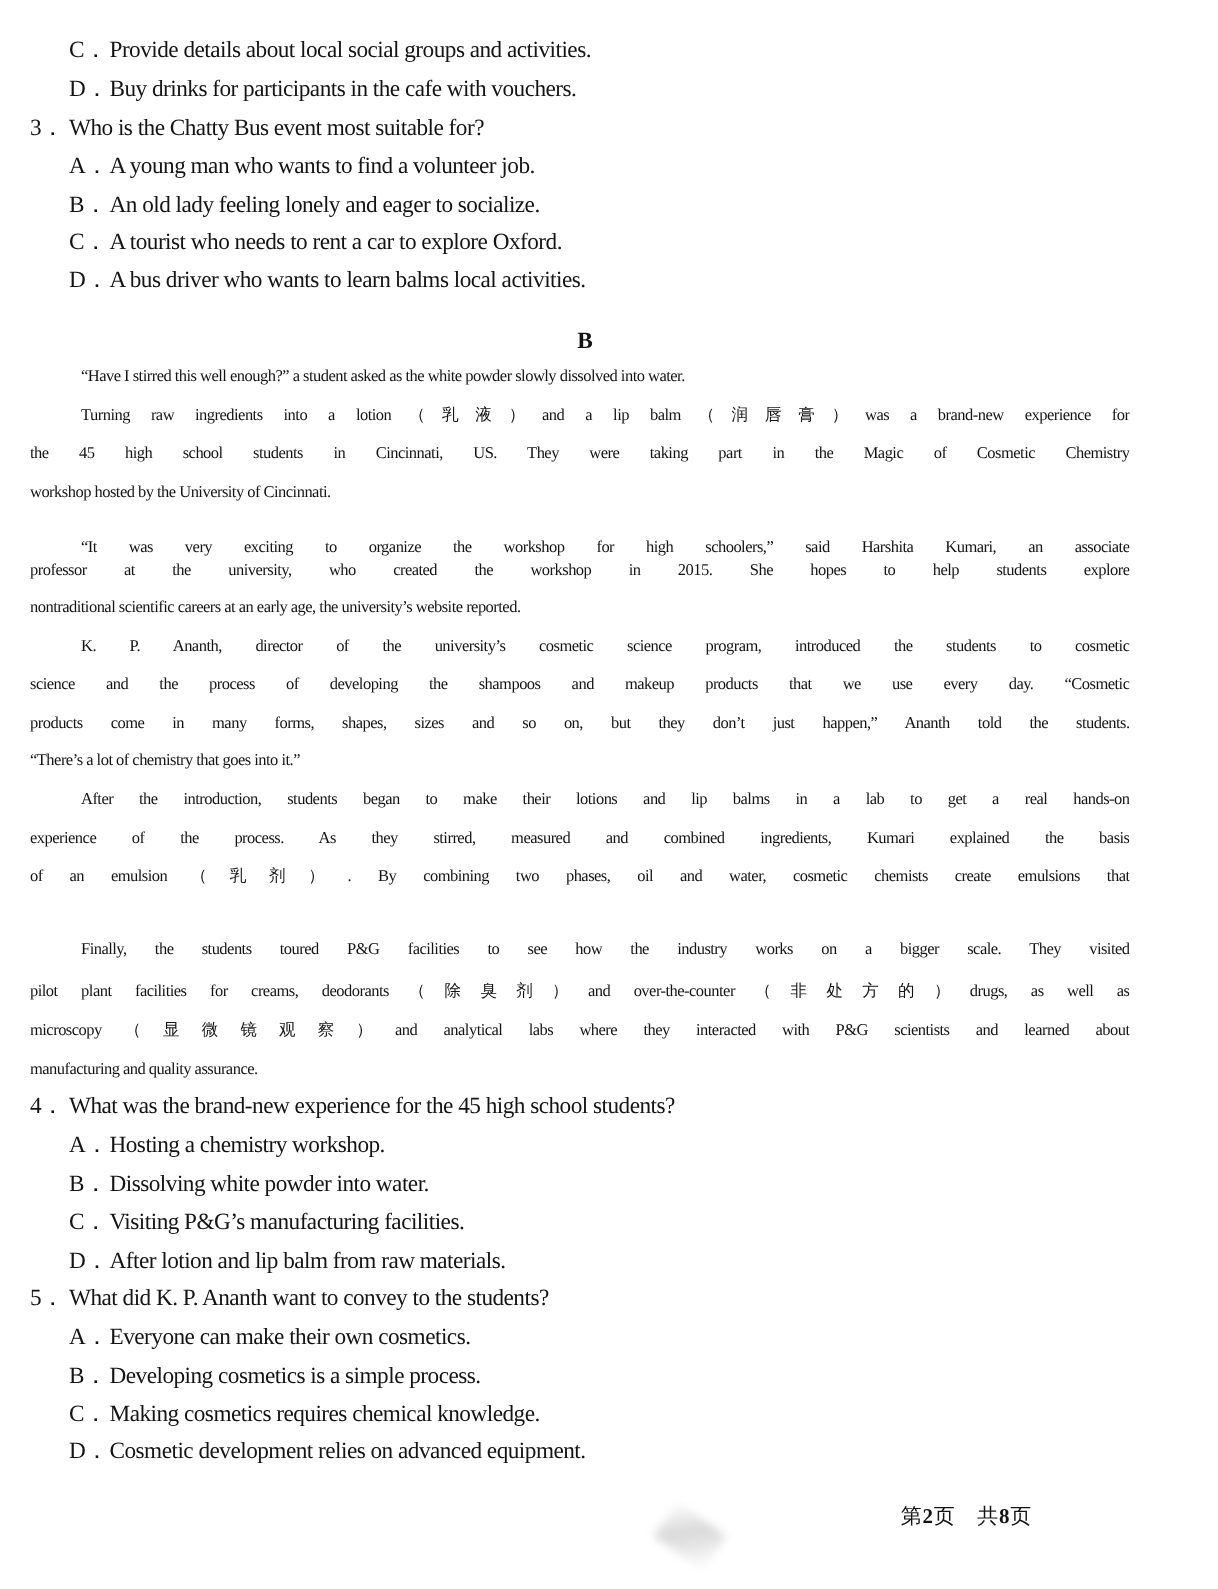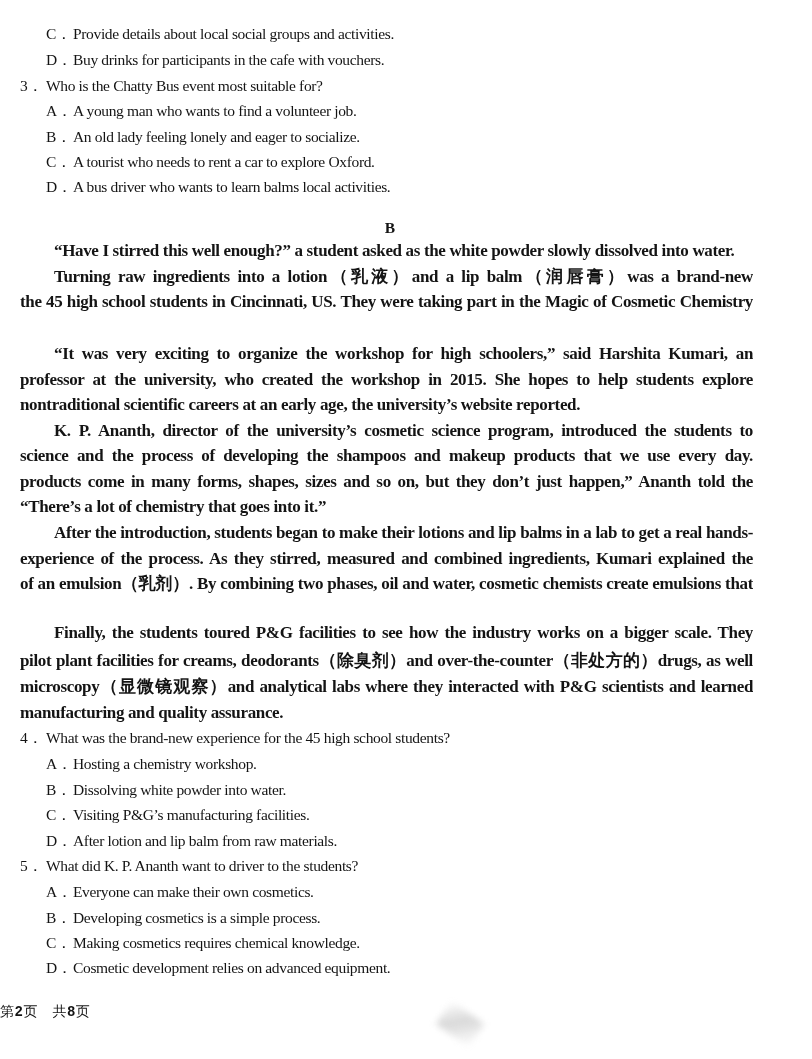--- a/index.html
+++ b/index.html
@@ -24,9 +24,8 @@
   }
   .para-line {
     position: absolute; left: 20px; width: 733px;
-    font-size: 17px; line-height: 20px; white-space: nowrap;
+    font-size: 11px; line-height: 20px; white-space: nowrap;
     letter-spacing: -0.35px;
-    font-weight: bold;
   }
   .para-line.first { left: 54px; width: 699px; }
   .para-line.justify { text-align: justify; text-align-last: justify; white-space: normal; height: 20px; overflow: hidden; }

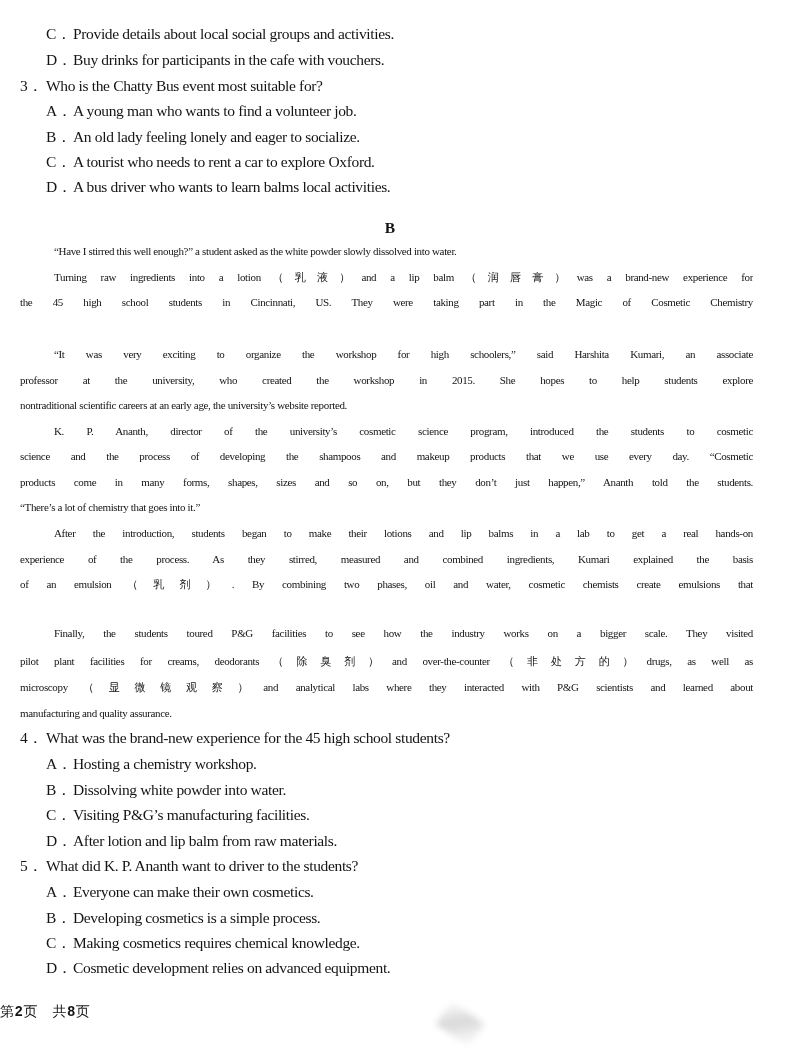--- a/index.html
+++ b/index.html
@@ -81,6 +81,7 @@
   <div class="para-line first" style="top:241px">“Have I stirred this well enough?” a student asked as the white powder slowly dissolved into water.</div>
   <div class="para-line first justify" style="top:267px">Turning raw ingredients into a lotion（乳液）and a lip balm（润唇膏）was a brand-new experience for</div>
   <div class="para-line justify" style="top:292px">the 45 high school students in Cincinnati, US. They were taking part in the Magic of Cosmetic Chemistry</div>
+  <div class="para-line" style="top:318px">workshop hosted by the University of Cincinnati.</div>
 
   <div class="para-line first justify" style="top:344px">“It was very exciting to organize the workshop for high schoolers,” said Harshita Kumari, an associate</div>
   <div class="para-line justify" style="top:370px">professor at the university, who created the workshop in 2015. She hopes to help students explore</div>

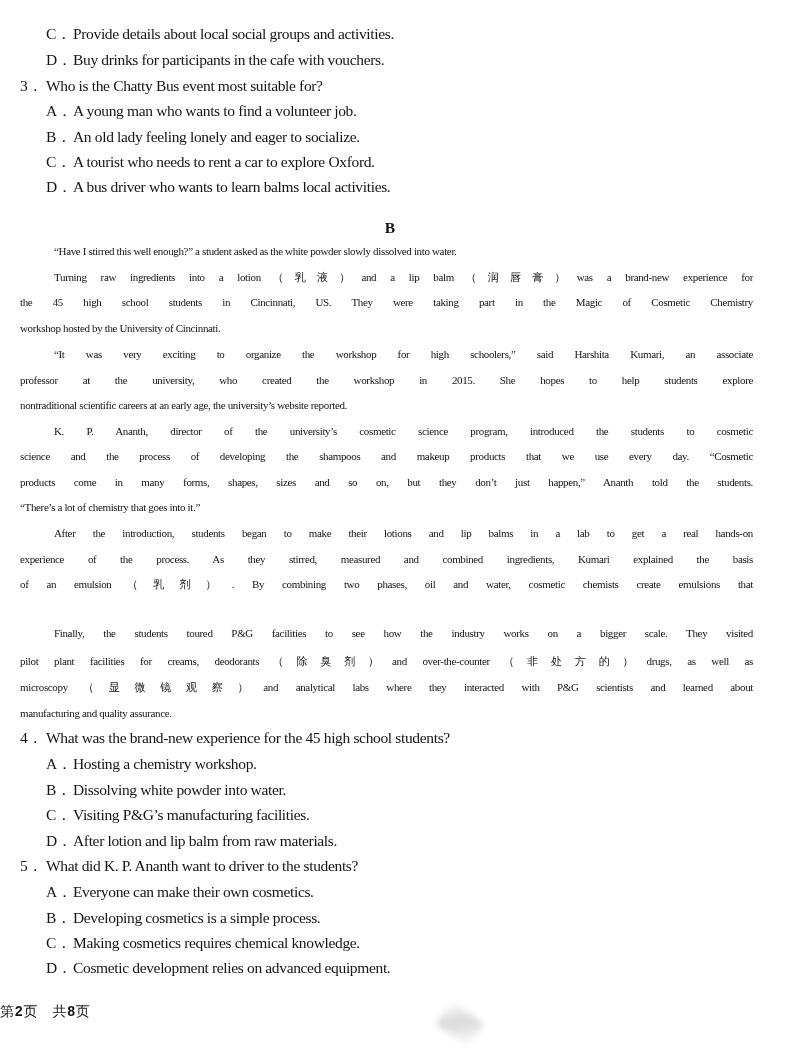--- a/index.html
+++ b/index.html
@@ -83,7 +83,7 @@
   <div class="para-line justify" style="top:292px">the 45 high school students in Cincinnati, US. They were taking part in the Magic of Cosmetic Chemistry</div>
   <div class="para-line" style="top:318px">workshop hosted by the University of Cincinnati.</div>
 
-  <div class="para-line first justify" style="top:344px">“It was very exciting to organize the workshop for high schoolers,” said Harshita Kumari, an associate</div>
+  <div class="para-line first justify" style="top:355px">“It was very exciting to organize the workshop for high schoolers,” said Harshita Kumari, an associate</div>
   <div class="para-line justify" style="top:370px">professor at the university, who created the workshop in 2015. She hopes to help students explore</div>
   <div class="para-line" style="top:395px">nontraditional scientific careers at an early age, the university’s website reported.</div>
 

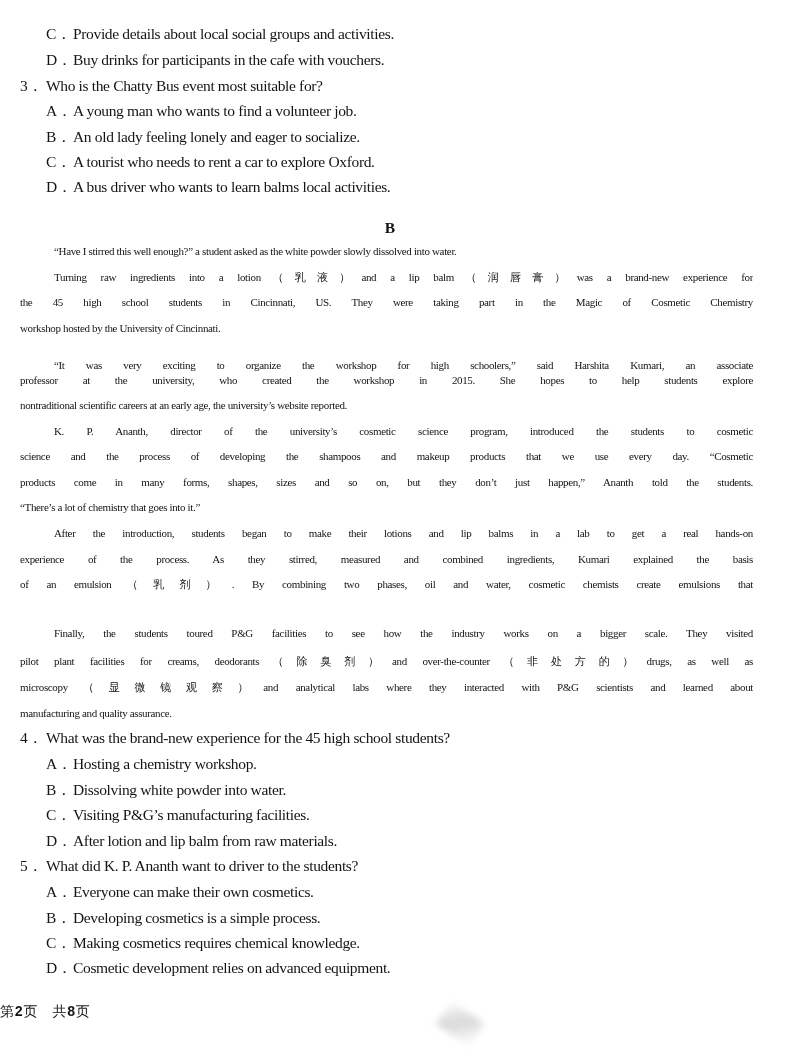--- a/index.html
+++ b/index.html
@@ -124,7 +124,7 @@
 
   <div class="line" style="top:856px">
     <span class="q-num">5．</span>
-    <span class="q-text">What did K. P. Ananth want to driver to the students?</span>
+    <span class="q-text">What did K. P. Ananth want to convey to the students?</span>
   </div>
   <div class="line" style="top:882px">
     <span class="opt-letter">A．</span>

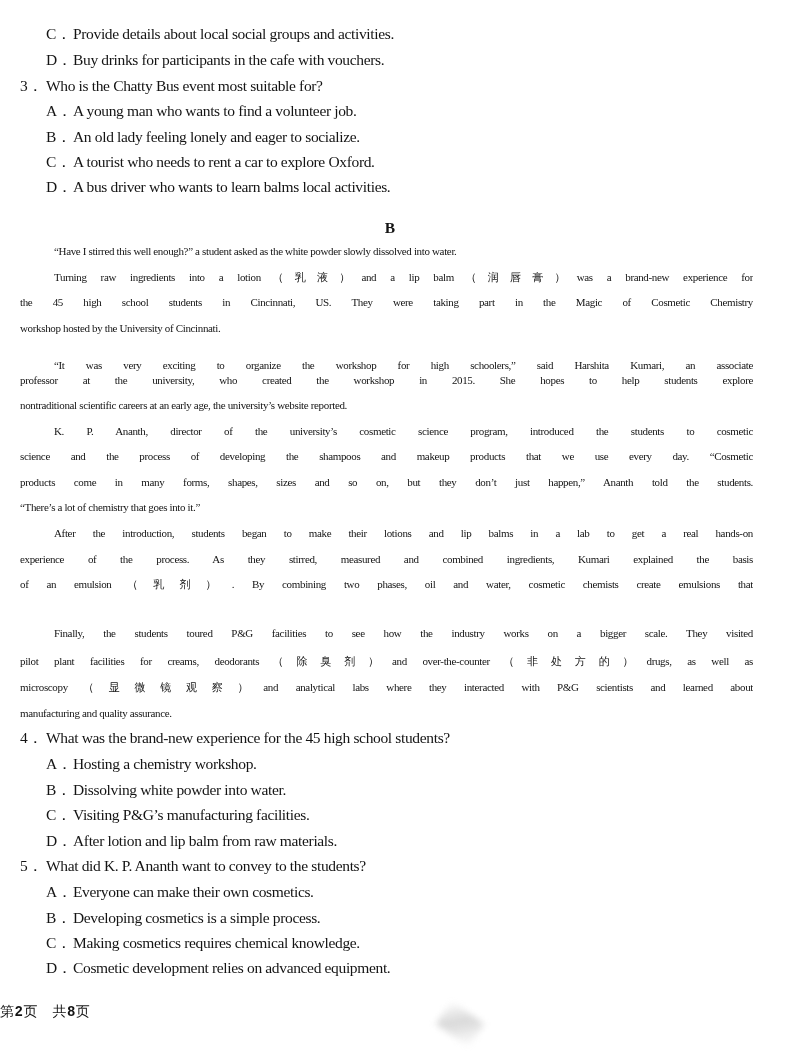--- a/index.html
+++ b/index.html
@@ -30,8 +30,8 @@
   .para-line.first { left: 54px; width: 699px; }
   .para-line.justify { text-align: justify; text-align-last: justify; white-space: normal; height: 20px; overflow: hidden; }
   .footer {
-    position: absolute; top: 1003px; left: 0; width: 688px; text-align: left;
-    font-size: 14px; line-height: 18px; letter-spacing: 0.5px; font-family: Liberation Mono, monospace;
+    position: absolute; top: 1003px; left: 0; width: 688px; text-align: right;
+    font-size: 14px; line-height: 18px; letter-spacing: 0.5px;
   }
   .footer .num { font-weight: bold; }
   .smudge {

